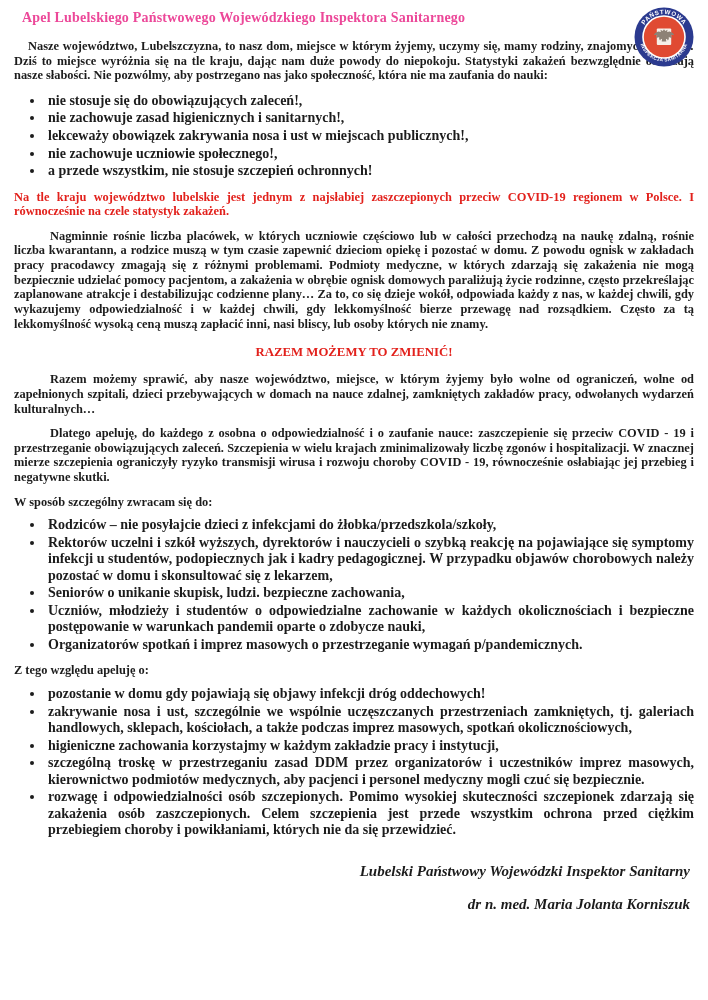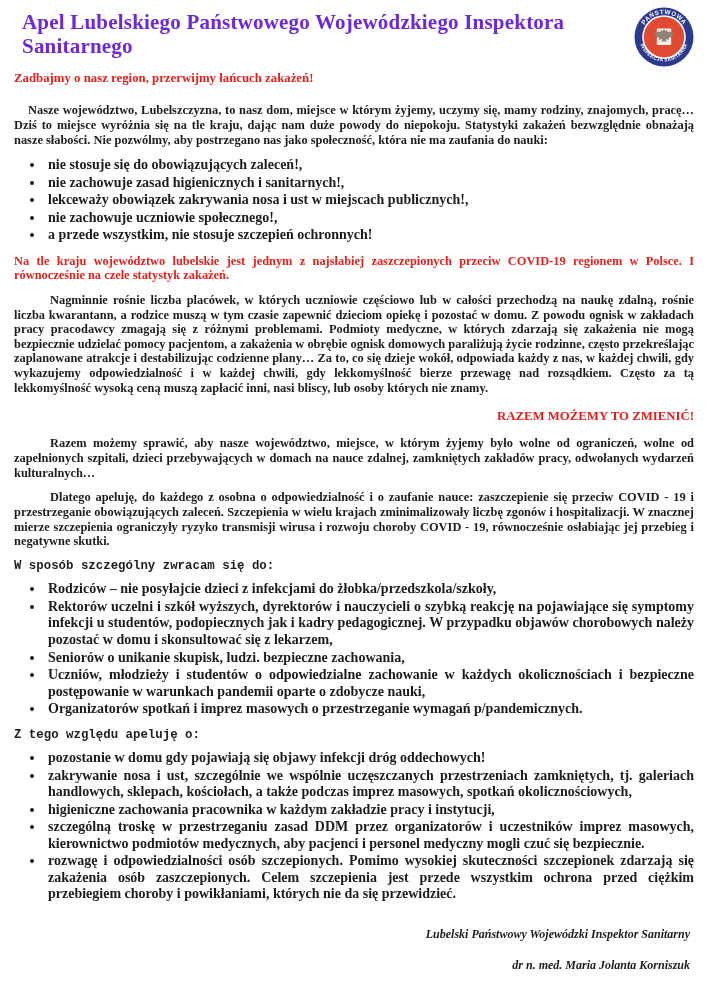--- a/index.html
+++ b/index.html
@@ -17,9 +17,9 @@
     color: #1c1c1c;
   }
   .doc-title {
-    font-size: 21px;
+    font-size: 14px;
     line-height: 1.15;
-    color: #6d28d9;
+    color: #ec4899;
     margin: 3px 66px 13px 8px;
     letter-spacing: 0.2px;
   }

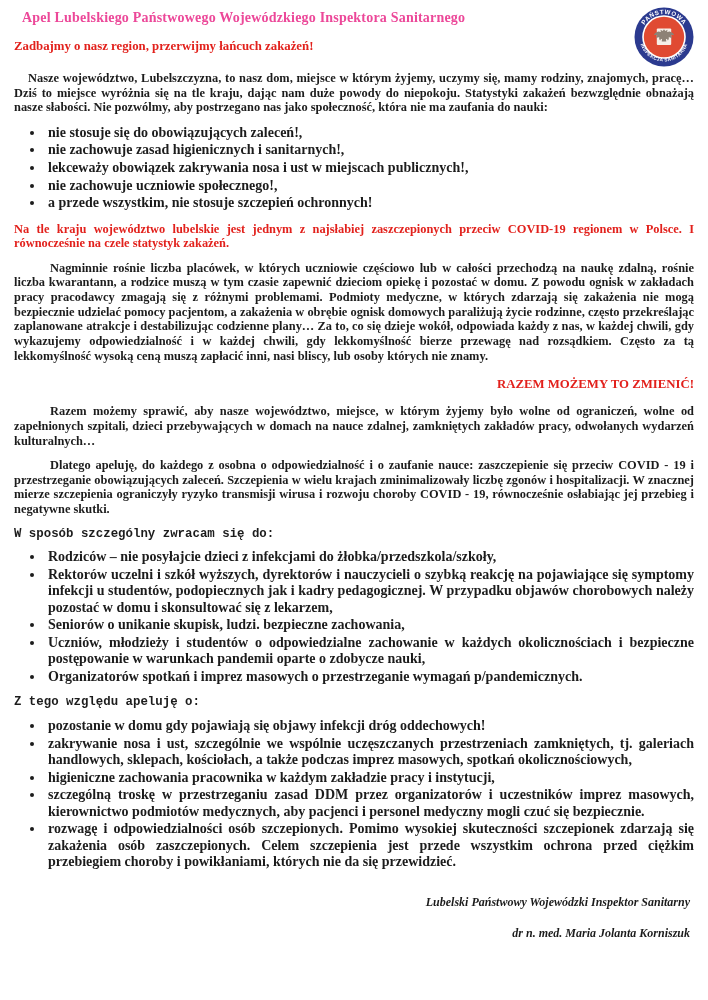--- a/index.html
+++ b/index.html
@@ -100,7 +100,6 @@
 
   <h1 class="doc-title">Apel Lubelskiego Państwowego Wojewódzkiego Inspektora Sanitarnego</h1>
 
-  <div class="doc-subtitle">Zadbajmy o nasz region, przerwijmy łańcuch zakażeń!</div>
 
   <p class="indent-sm">Nasze województwo, Lubelszczyzna, to nasz dom, miejsce w którym żyjemy, uczymy się, mamy rodziny, znajomych, pracę… Dziś to miejsce wyróżnia się na tle kraju, dając nam duże powody do niepokoju. Statystyki zakażeń bezwzględnie obnażają nasze słabości. Nie pozwólmy, aby postrzegano nas jako społeczność, która nie ma zaufania do nauki:</p>
 

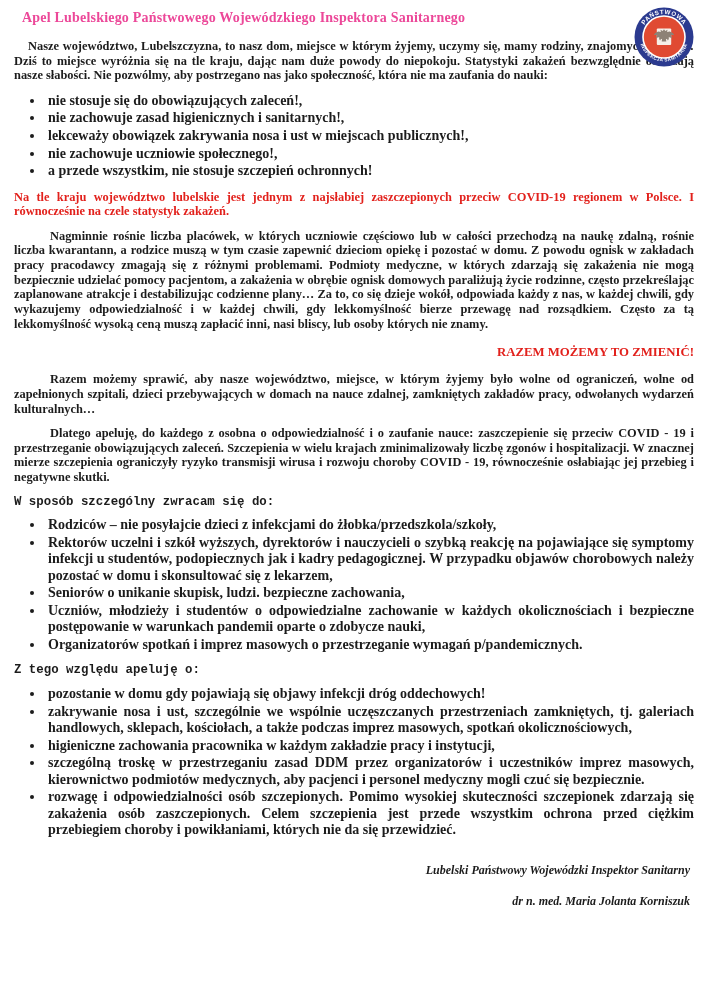--- a/index.html
+++ b/index.html
@@ -48,7 +48,7 @@
     font-size: 12.8px;
     color: #e2211c;
     margin: 14px 0 12px 0;
-    text-align: right;
+    text-align: center;
   }
   ul.bullets {
     margin: 0 0 10px 0;

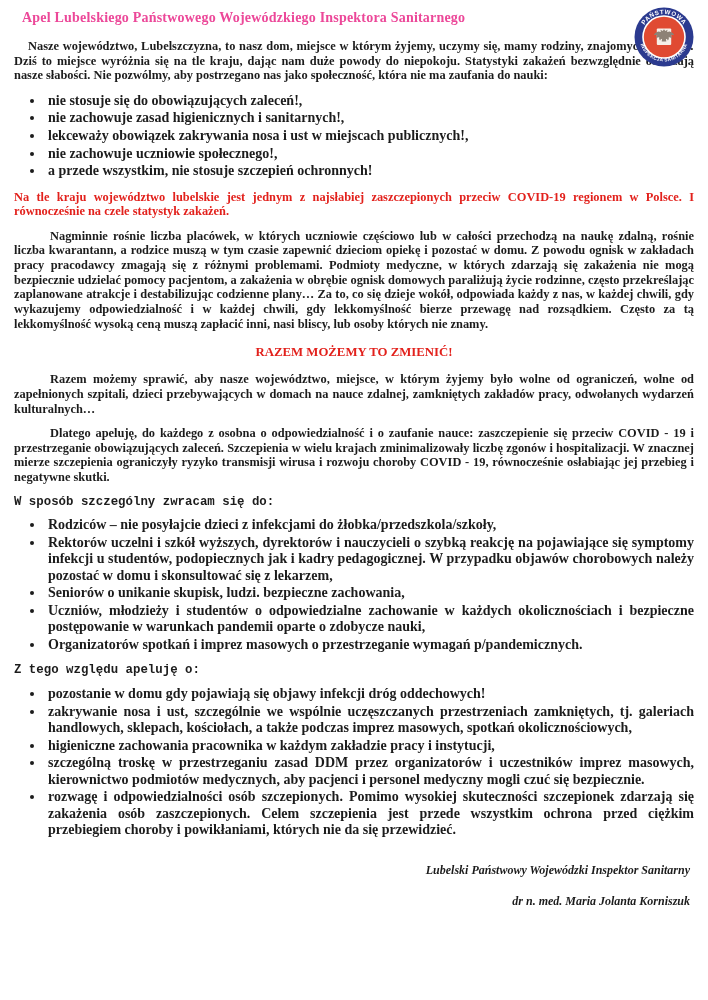--- a/index.html
+++ b/index.html
@@ -62,7 +62,7 @@
     padding-left: 3px;
     margin: 0 0 1px 0;
   }
-  .intro-line { text-align: left; margin-bottom: 8px; font-family: Liberation Mono, monospace; }
+  .intro-line { text-align: left; margin-bottom: 8px; }
   .signature {
     margin-top: 24px;
     text-align: right;

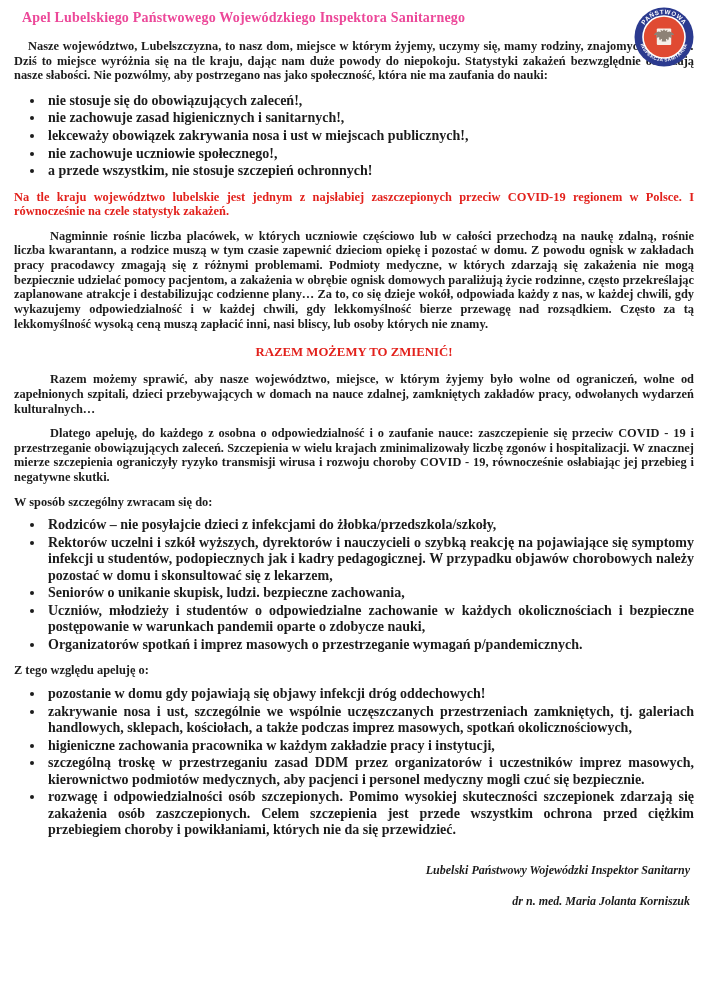--- a/index.html
+++ b/index.html
@@ -136,7 +136,7 @@
   <ul class="bullets">
       <li>pozostanie w domu gdy pojawiają się objawy infekcji dróg oddechowych!</li>
       <li>zakrywanie nosa i ust, szczególnie we wspólnie uczęszczanych przestrzeniach zamkniętych, tj. galeriach handlowych, sklepach, kościołach, a także podczas imprez masowych, spotkań okolicznościowych,</li>
-      <li>higieniczne zachowania pracownika w każdym zakładzie pracy i instytucji,</li>
+      <li>higieniczne zachowania korzystajmy w każdym zakładzie pracy i instytucji,</li>
       <li>szczególną troskę w przestrzeganiu zasad DDM przez organizatorów i uczestników imprez masowych, kierownictwo podmiotów medycznych, aby pacjenci i personel medyczny mogli czuć się bezpiecznie.</li>
       <li>rozwagę i odpowiedzialności osób szczepionych. Pomimo wysokiej skuteczności szczepionek zdarzają się zakażenia osób zaszczepionych. Celem szczepienia jest przede wszystkim ochrona przed ciężkim przebiegiem choroby i powikłaniami, których nie da się przewidzieć.</li>
     </ul>

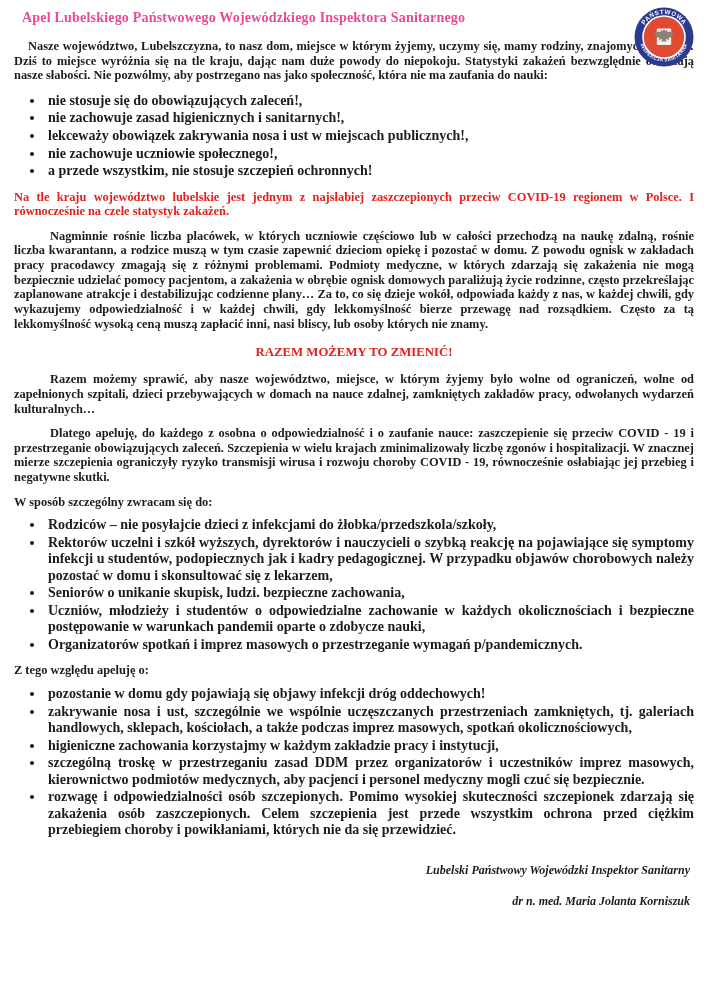--- a/index.html
+++ b/index.html
@@ -67,7 +67,7 @@
     margin-top: 24px;
     text-align: right;
     font-style: italic;
-    font-size: 12px;
+    font-size: 15px;
     padding-right: 4px;
   }
   .signature .sig-line1 { margin: 0 0 16px 0; }

